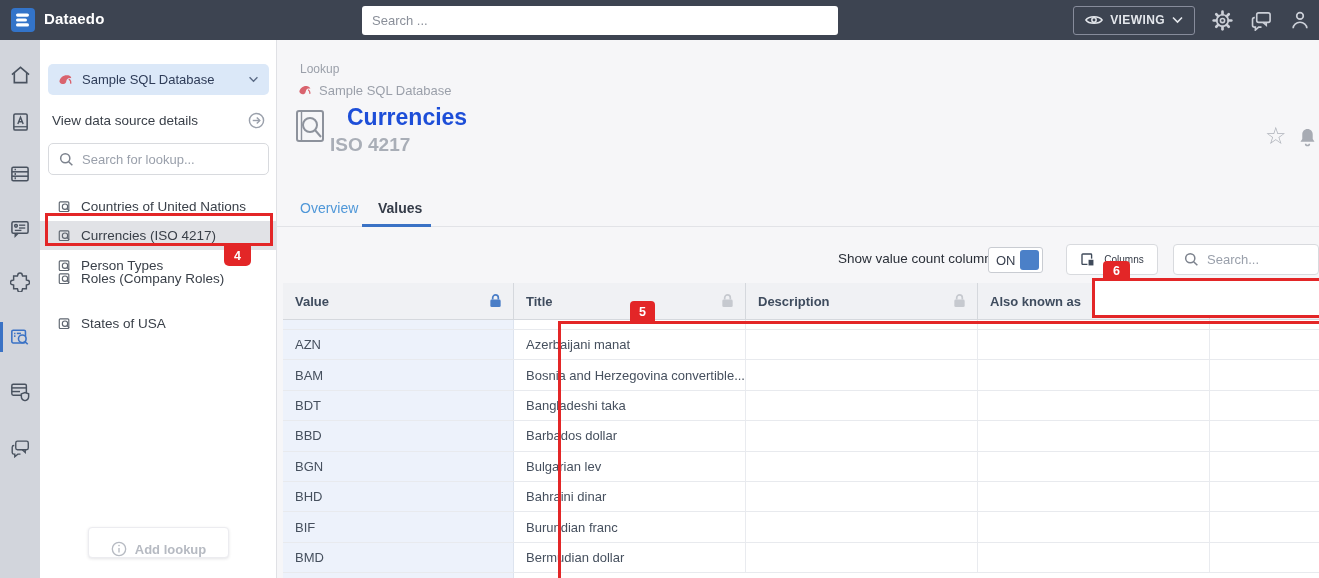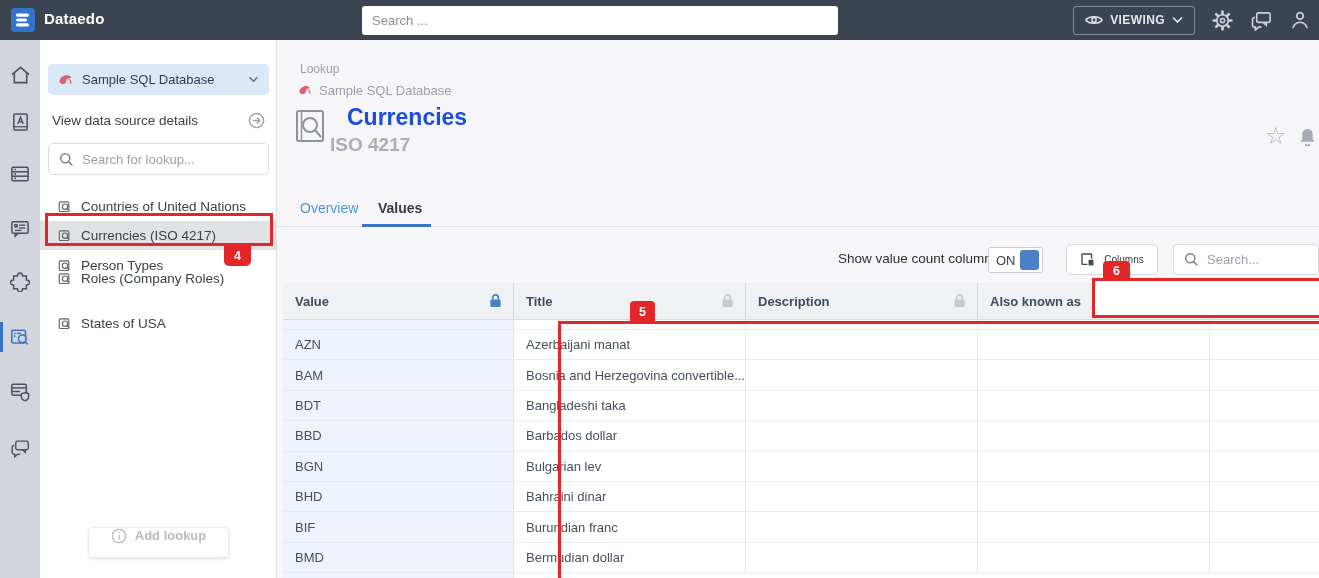--- a/index.html
+++ b/index.html
@@ -36,7 +36,7 @@
   .lookup-item { position:absolute; left:0; width:237px; height:29px; display:flex; align-items:center; gap:9px; padding-left:18px; font-size:13.5px; color:#3a4049; cursor:pointer; white-space:nowrap; }
   .lookup-item.selected { background:#e1e2e6; }
   .lookup-item svg { flex:none; color:#5f6670; }
-  .add-lookup { position:absolute; left:48px; top:487px; width:141px; height:31px; background:#fff; border:1px solid #ececf0; border-radius:4px; box-shadow:0 1px 3px rgba(40,45,60,.12); display:flex; align-items:flex-start; justify-content:center; gap:8px; color:#b6bac2; font-size:13px; font-weight:700; cursor:pointer; }
+  .add-lookup { position:absolute; left:48px; top:487px; width:141px; height:31px; background:#fff; border:1px solid #ececf0; border-radius:4px; box-shadow:0 1px 3px rgba(40,45,60,.12); display:flex; align-items:flex-end; justify-content:center; gap:8px; color:#b6bac2; font-size:13px; font-weight:700; cursor:pointer; }
 
   
   .main { position:absolute; left:277px; top:40px; width:1042px; height:538px; background:#f6f6f8; }

